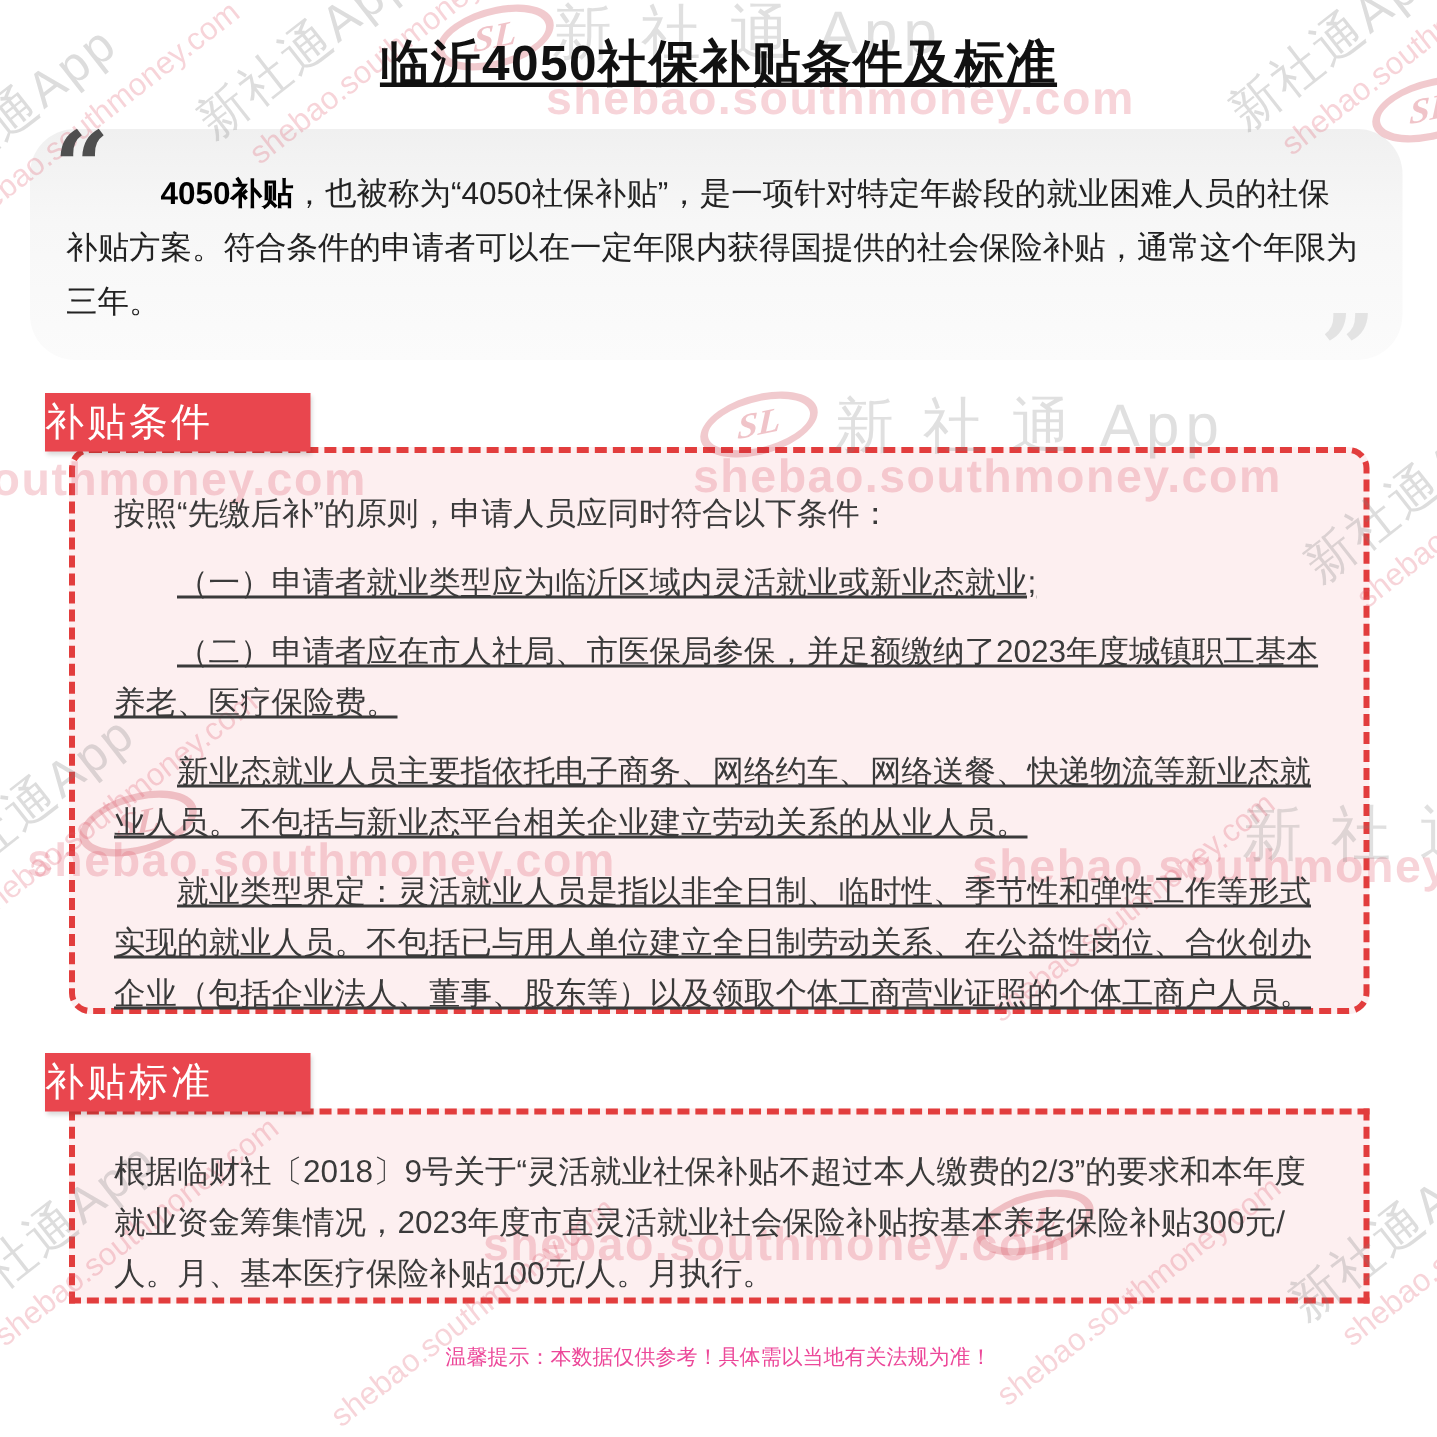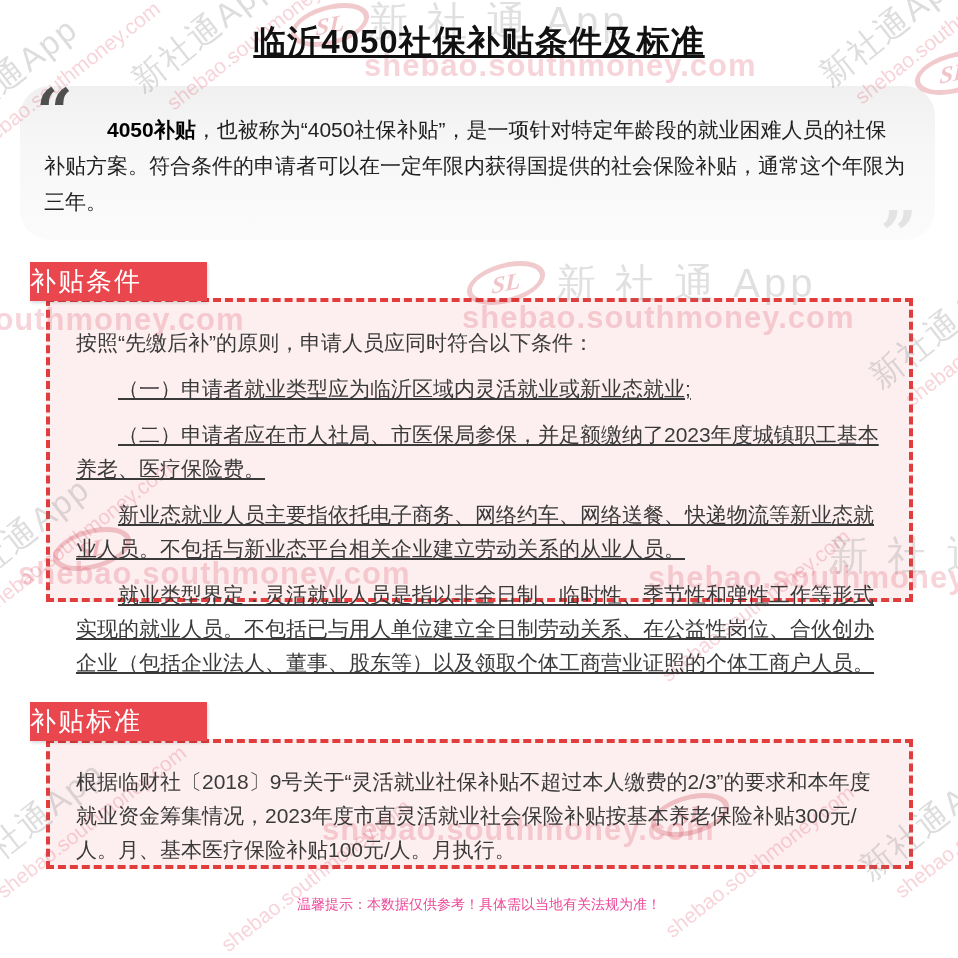--- a/index.html
+++ b/index.html
@@ -53,7 +53,7 @@
     position:absolute;left:46px;width:867px;box-sizing:border-box;
     background:#fdeff0;border:4px dashed #e23d3d;
   }
-  .box1{top:298px;height:304px;padding:24px 26px 0 26px;}
+  .box1{top:298px;height:378px;padding:24px 26px 0 26px;border-radius:14px;}
   .box2{top:739px;height:130px;padding:22px 26px 0 26px;}
   .para{
     margin:0 0 12px 0;font-size:21px;line-height:34px;color:#3a3a3a;

